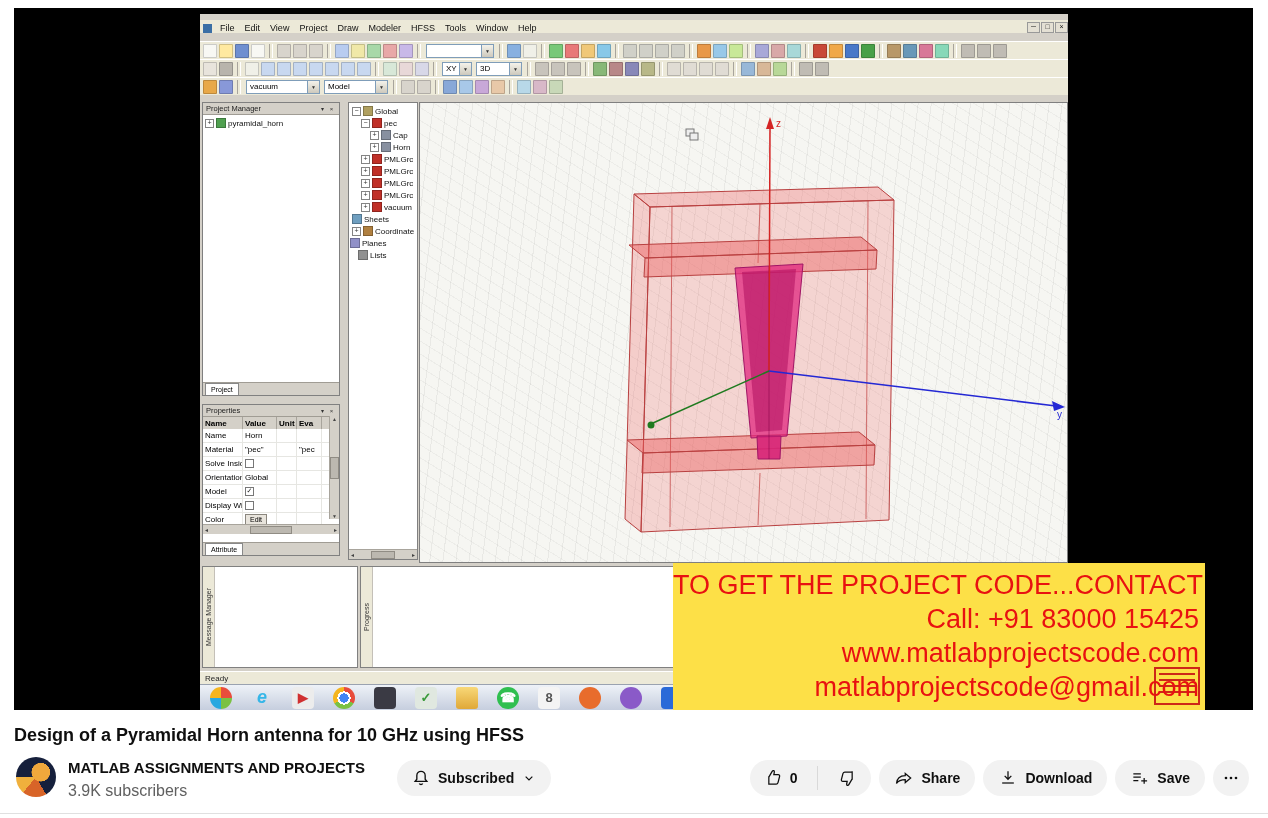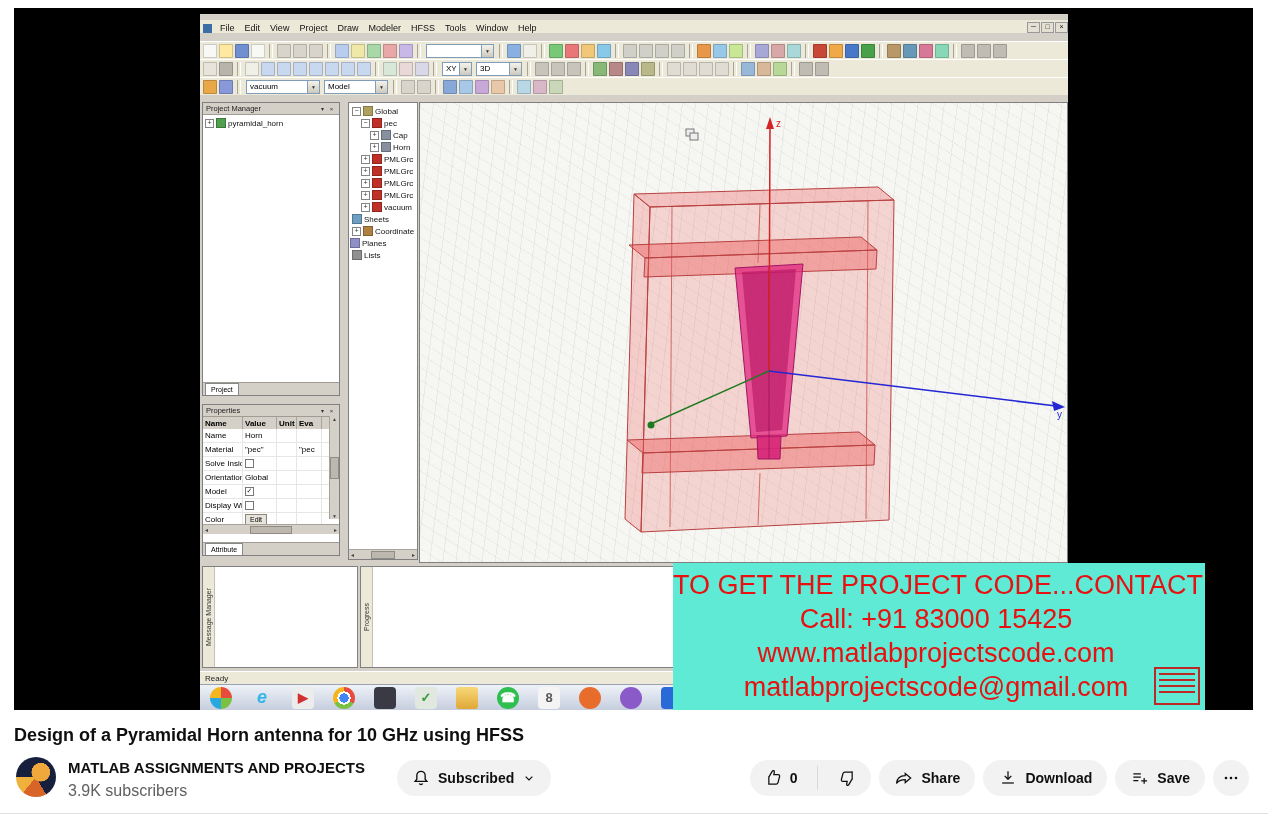--- a/index.html
+++ b/index.html
@@ -387,7 +387,7 @@
             <span class="tree-icon" style="background: rgb(144, 144, 200);"></span>
             <span>Planes</span>
           </div>
-          <div class="tree-row" style="padding-left: 2px;">
+          <div class="tree-row" style="padding-left: 8px;">
             <span class="tree-icon" style="background: rgb(144, 144, 144);"></span>
             <span>Lists</span>
           </div>

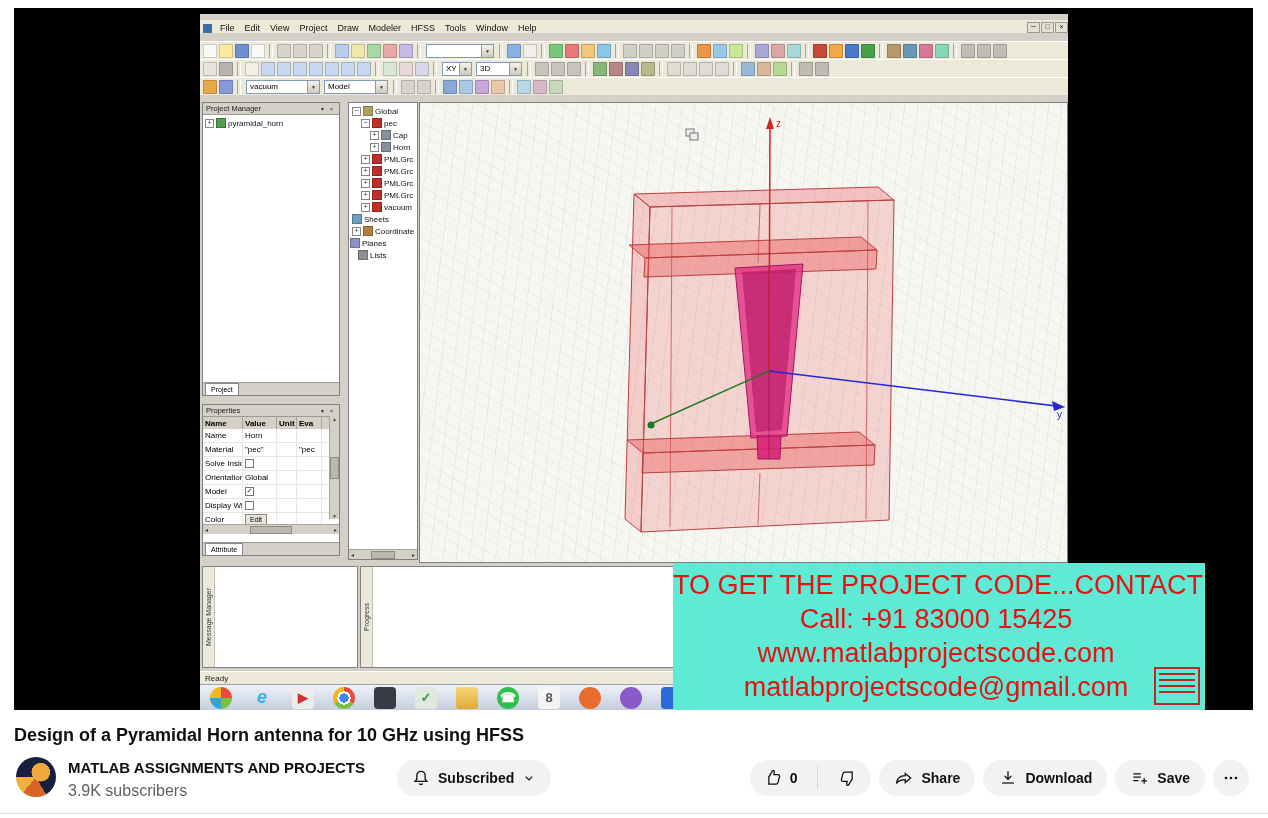--- a/index.html
+++ b/index.html
@@ -53,7 +53,7 @@
   
   .view3d{left:219px;top:88px;width:649px;height:461px;position:absolute;border:1px solid #808080;box-sizing:border-box;background-color:#f6f6f2;background-image:repeating-linear-gradient(97deg,rgba(60,60,60,.07) 0 1px,rgba(0,0,0,0) 1px 13px),repeating-linear-gradient(32deg,rgba(60,60,60,.05) 0 1px,rgba(0,0,0,0) 1px 11px)}
   
-  #overlay{left:659px;top:555px;width:532px;height:147px;background:#5eead4;position:absolute;z-index:5;text-align:center;padding:5px 6px 0 0;box-sizing:border-box}
+  #overlay{left:659px;top:555px;width:532px;height:147px;background:#fde047;position:absolute;z-index:5;text-align:right;padding:5px 6px 0 0;box-sizing:border-box}
   .overlay-line{font-size:27px;line-height:34px;color:#e81111;white-space:nowrap}
   .stamp{position:absolute;right:5px;bottom:5px;width:46px;height:38px;border:2px solid #c81414;box-sizing:border-box;opacity:.9}
   .stamp i{display:block;height:2px;background:#c81414;margin:4px 3px 0 3px}

